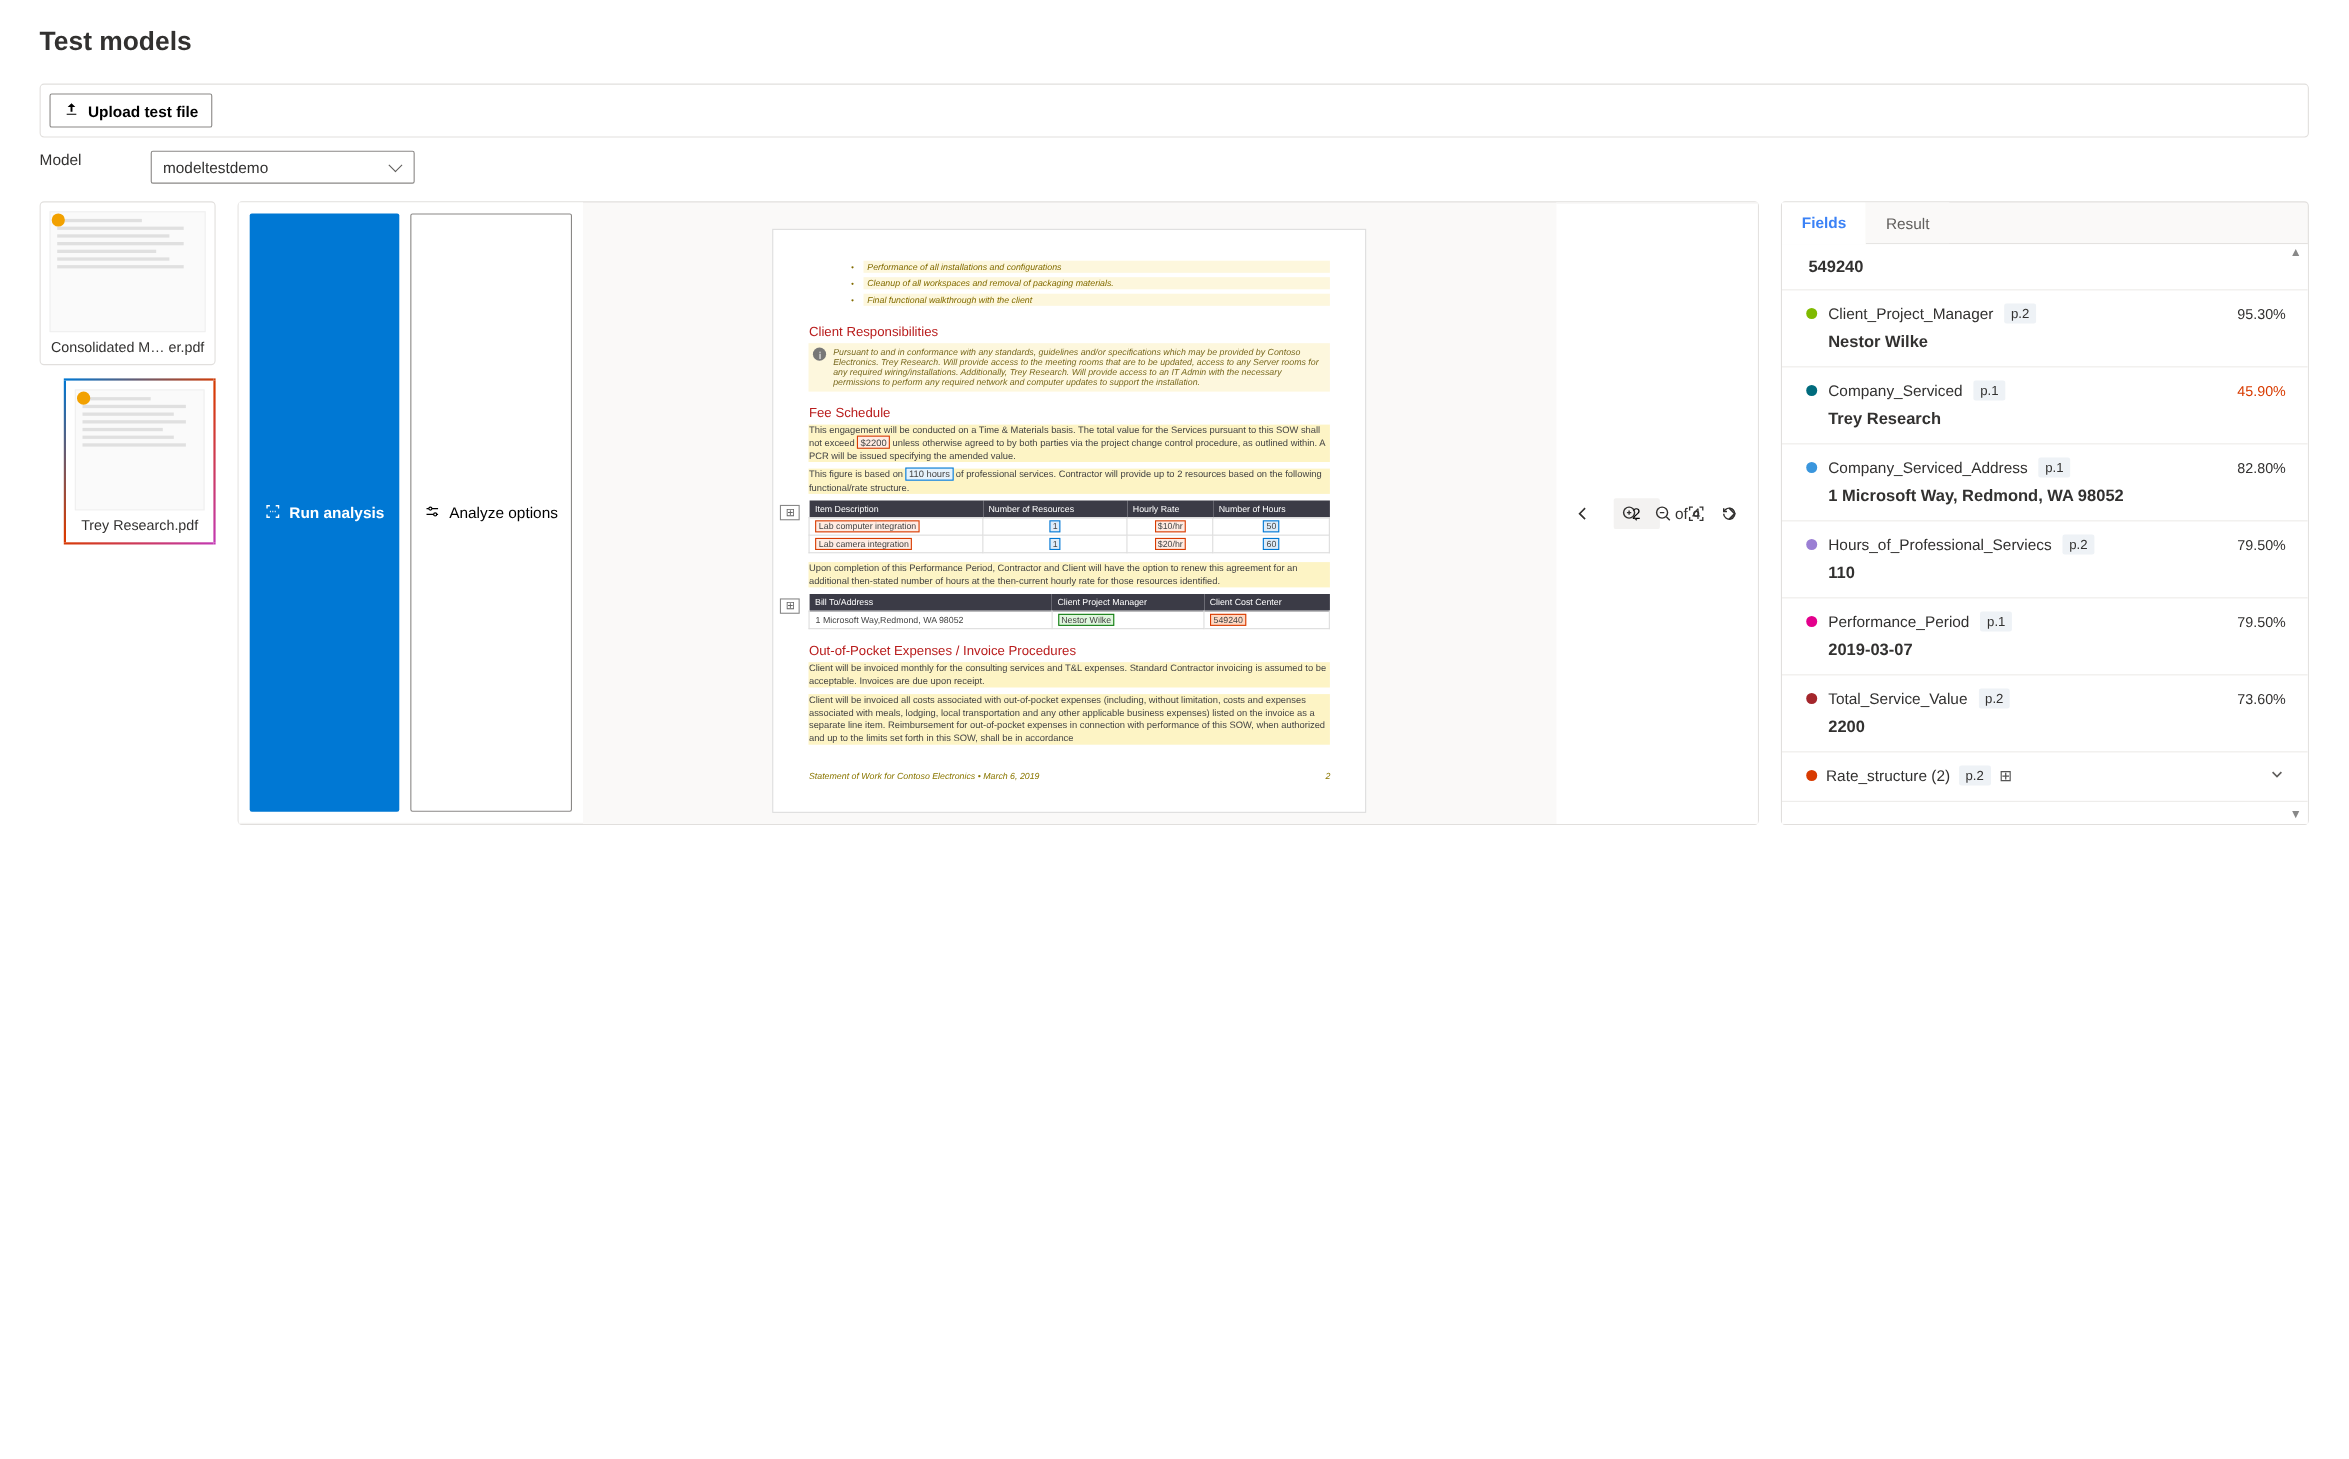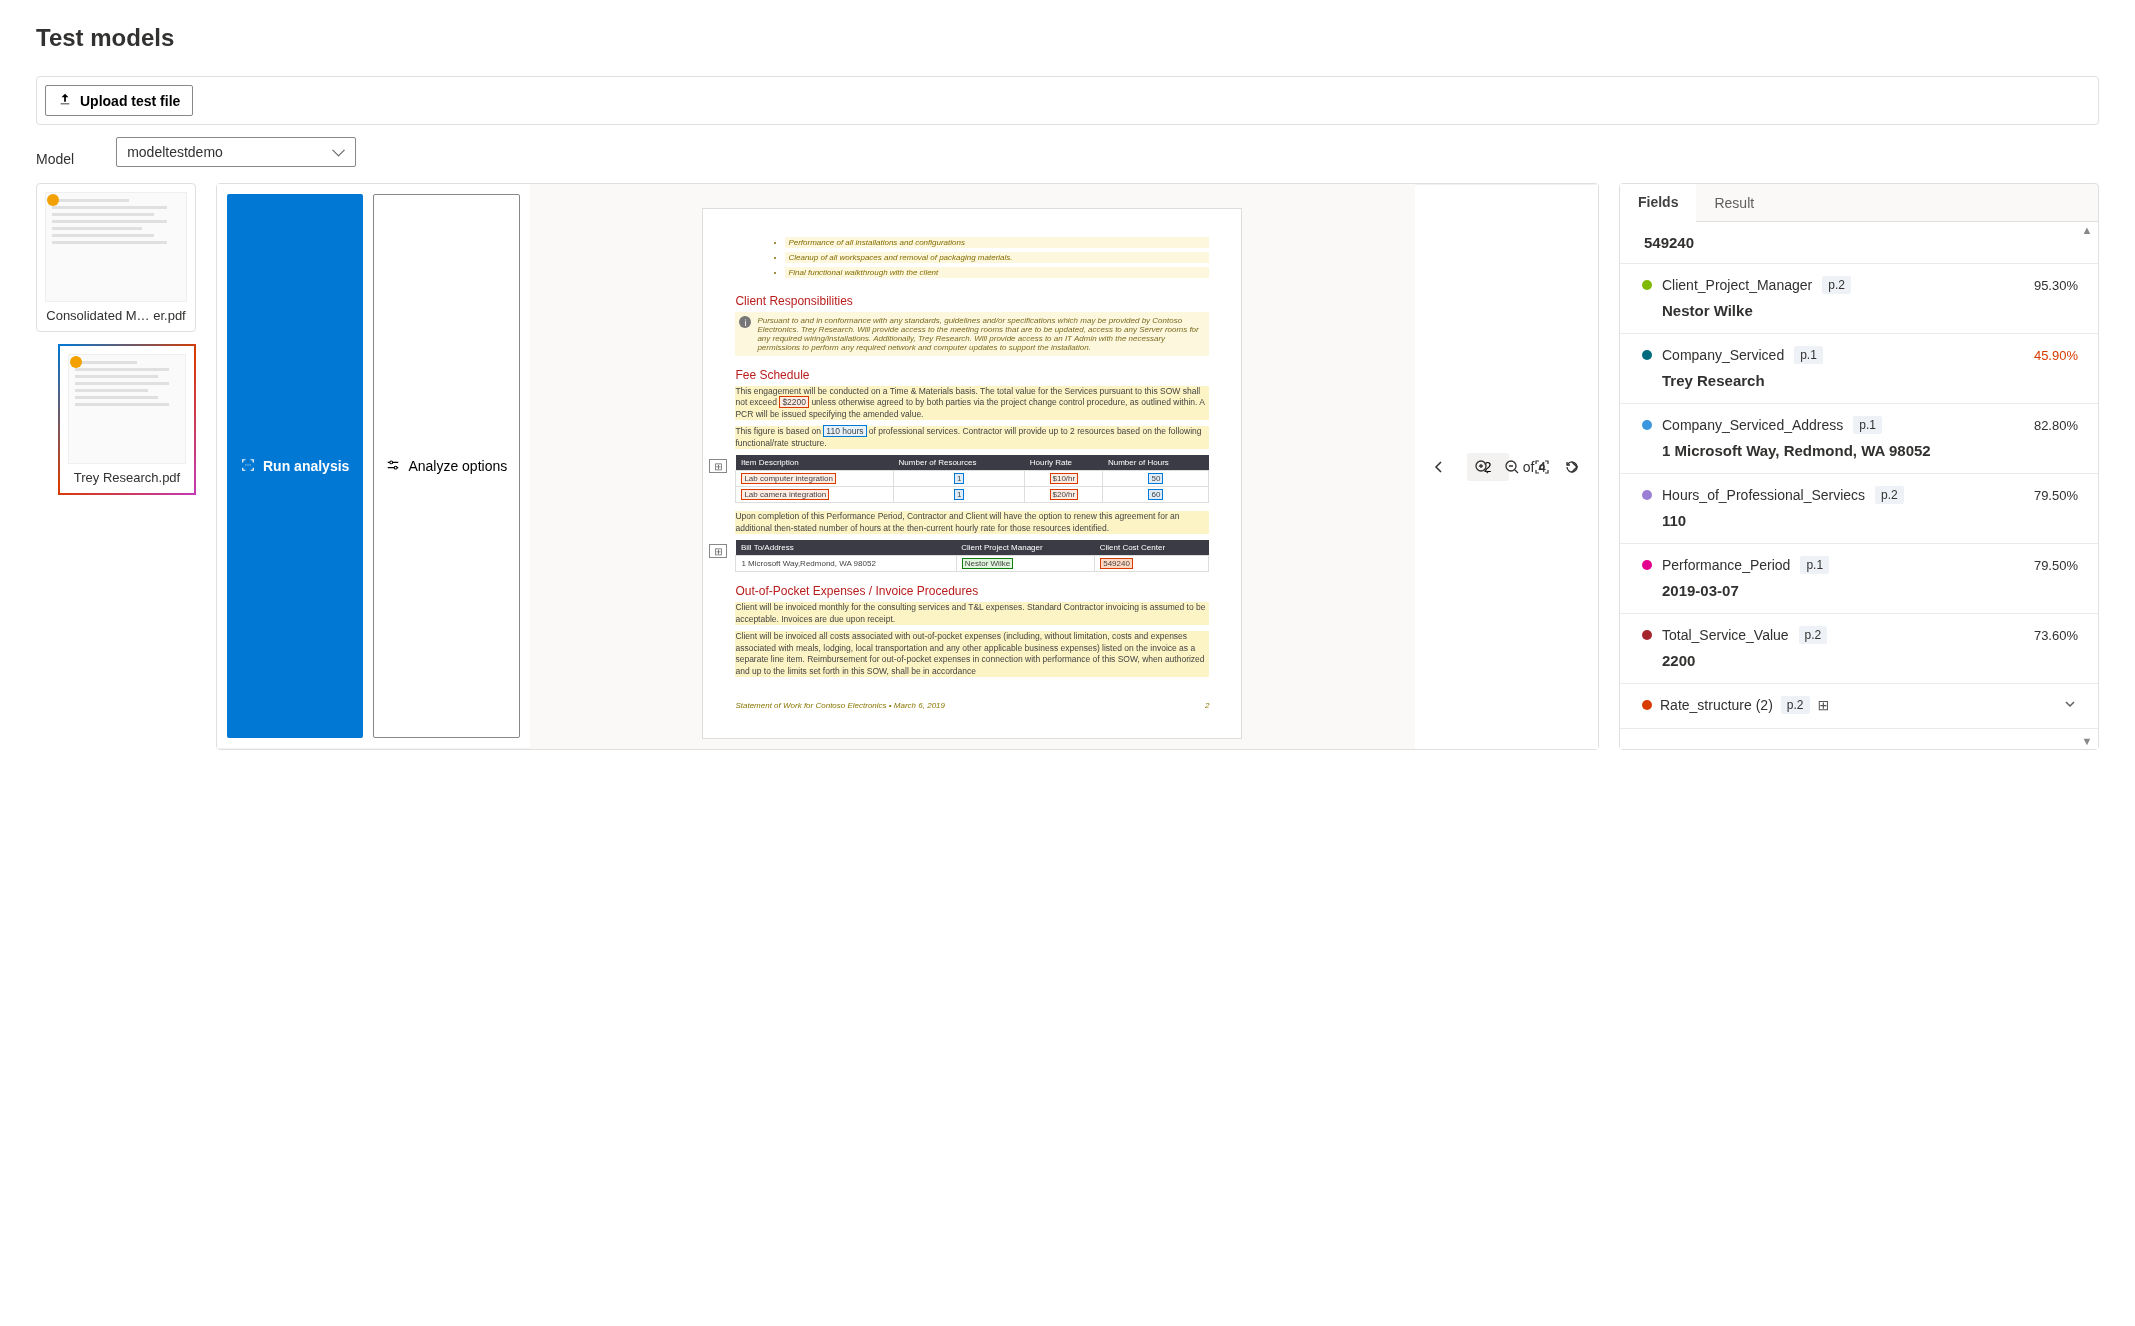--- a/index.html
+++ b/index.html
@@ -8,7 +8,7 @@
 .page-title { font-size: 24px; font-weight: 600; margin-bottom: 24px; }
 .upload-bar { border: 1px solid #e1dfdd; border-radius: 4px; padding: 8px; margin-bottom: 12px; }
 .upload-btn { display: inline-flex; align-items: center; gap: 8px; border: 1px solid #8a8886; border-radius: 2px; padding: 6px 12px; background: #fff; cursor: pointer; font-size: 14px; font-weight: 600; }
-.model-row { display: flex; align-items: flex-end; gap: 4px; margin-bottom: 16px; }
+.model-row { display: flex; align-items: flex-start; gap: 25px; margin-bottom: 16px; }
 .model-label { font-size: 14px; }
 .model-select { border: 1px solid #8a8886; border-radius: 2px; padding: 6px 36px 6px 10px; background: #fff; font-size: 14px; min-width: 240px; position: relative; cursor: pointer; margin-left: 38px; }
 .model-select::after { content: ""; position: absolute; right: 12px; top: 50%; width: 8px; height: 8px; border-right: 1.5px solid #605e5c; border-bottom: 1.5px solid #605e5c; transform: translateY(-70%) rotate(45deg); }

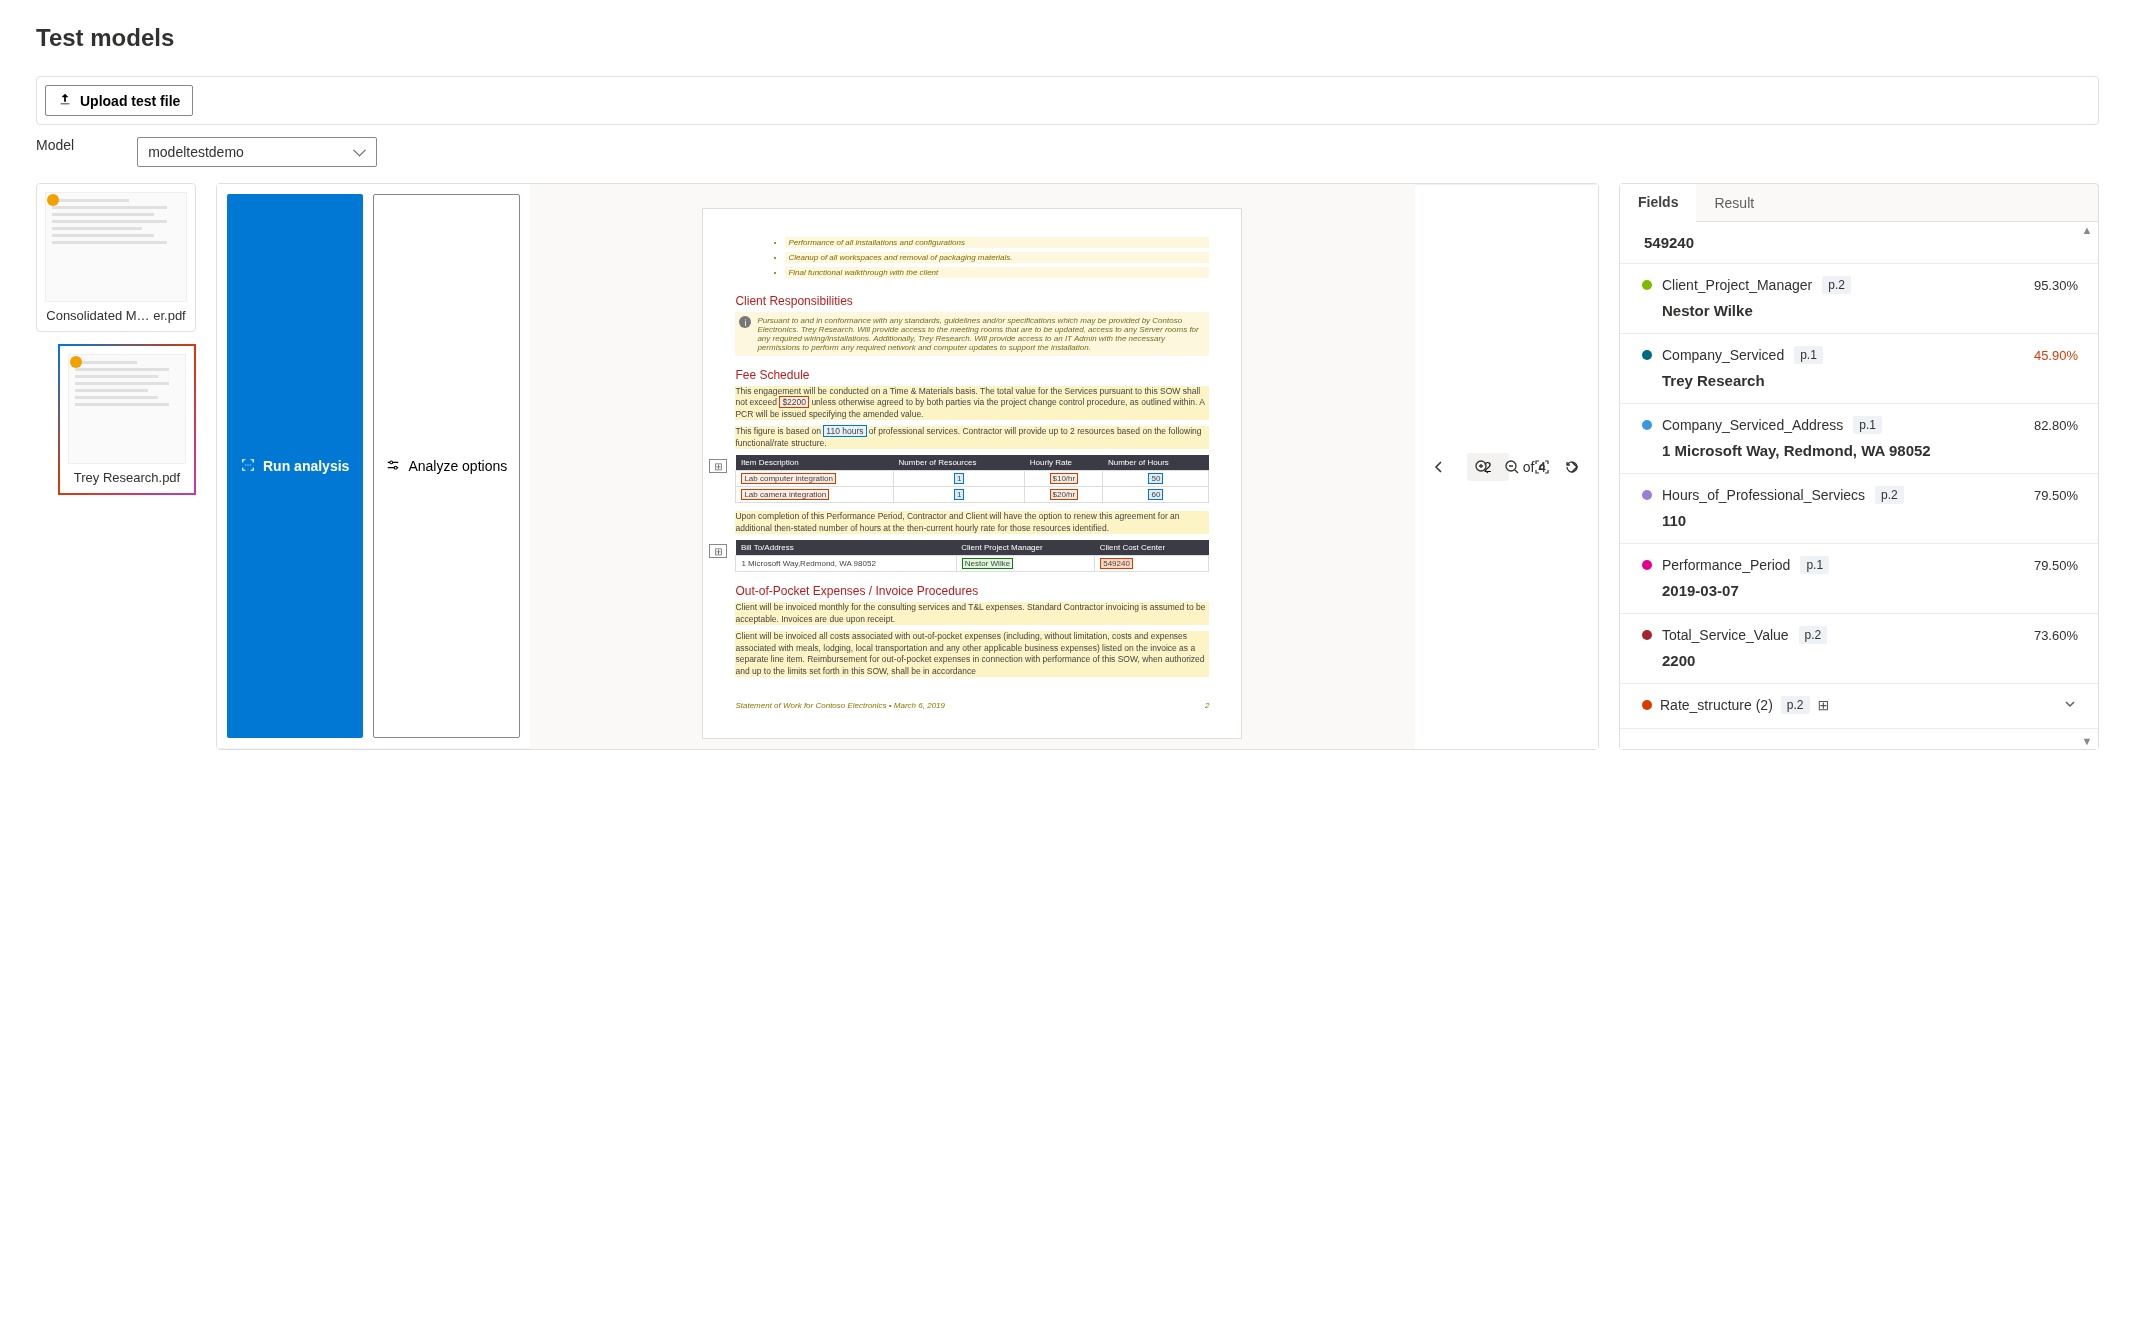--- a/index.html
+++ b/index.html
@@ -54,7 +54,7 @@
 .results { width: 480px; border: 1px solid #e1dfdd; border-radius: 4px; background: #faf9f8; display: flex; flex-direction: column; }
 .tabs { display: flex; border-bottom: 1px solid #e1dfdd; }
 .tab { padding: 10px 18px; font-size: 14px; cursor: pointer; color: #605e5c; background: #faf9f8; border: none; }
-.tab.active { background: #fff; color: #404040; font-weight: 600; border-bottom: 2px solid #fff; margin-bottom: -1px; }
+.tab.active { background: #fff; color: #3b82f6; font-weight: 600; border-bottom: 2px solid #fff; margin-bottom: -1px; }
 .fields-body { flex: 1; overflow-y: auto; background: #fff; position: relative; }
 .field-top-value { padding: 12px 24px; font-weight: 600; font-size: 15px; border-bottom: 1px solid #edebe9; }
 .field-row { padding: 12px 22px 14px; border-bottom: 1px solid #edebe9; display: flex; flex-direction: column; gap: 8px; position: relative; }

